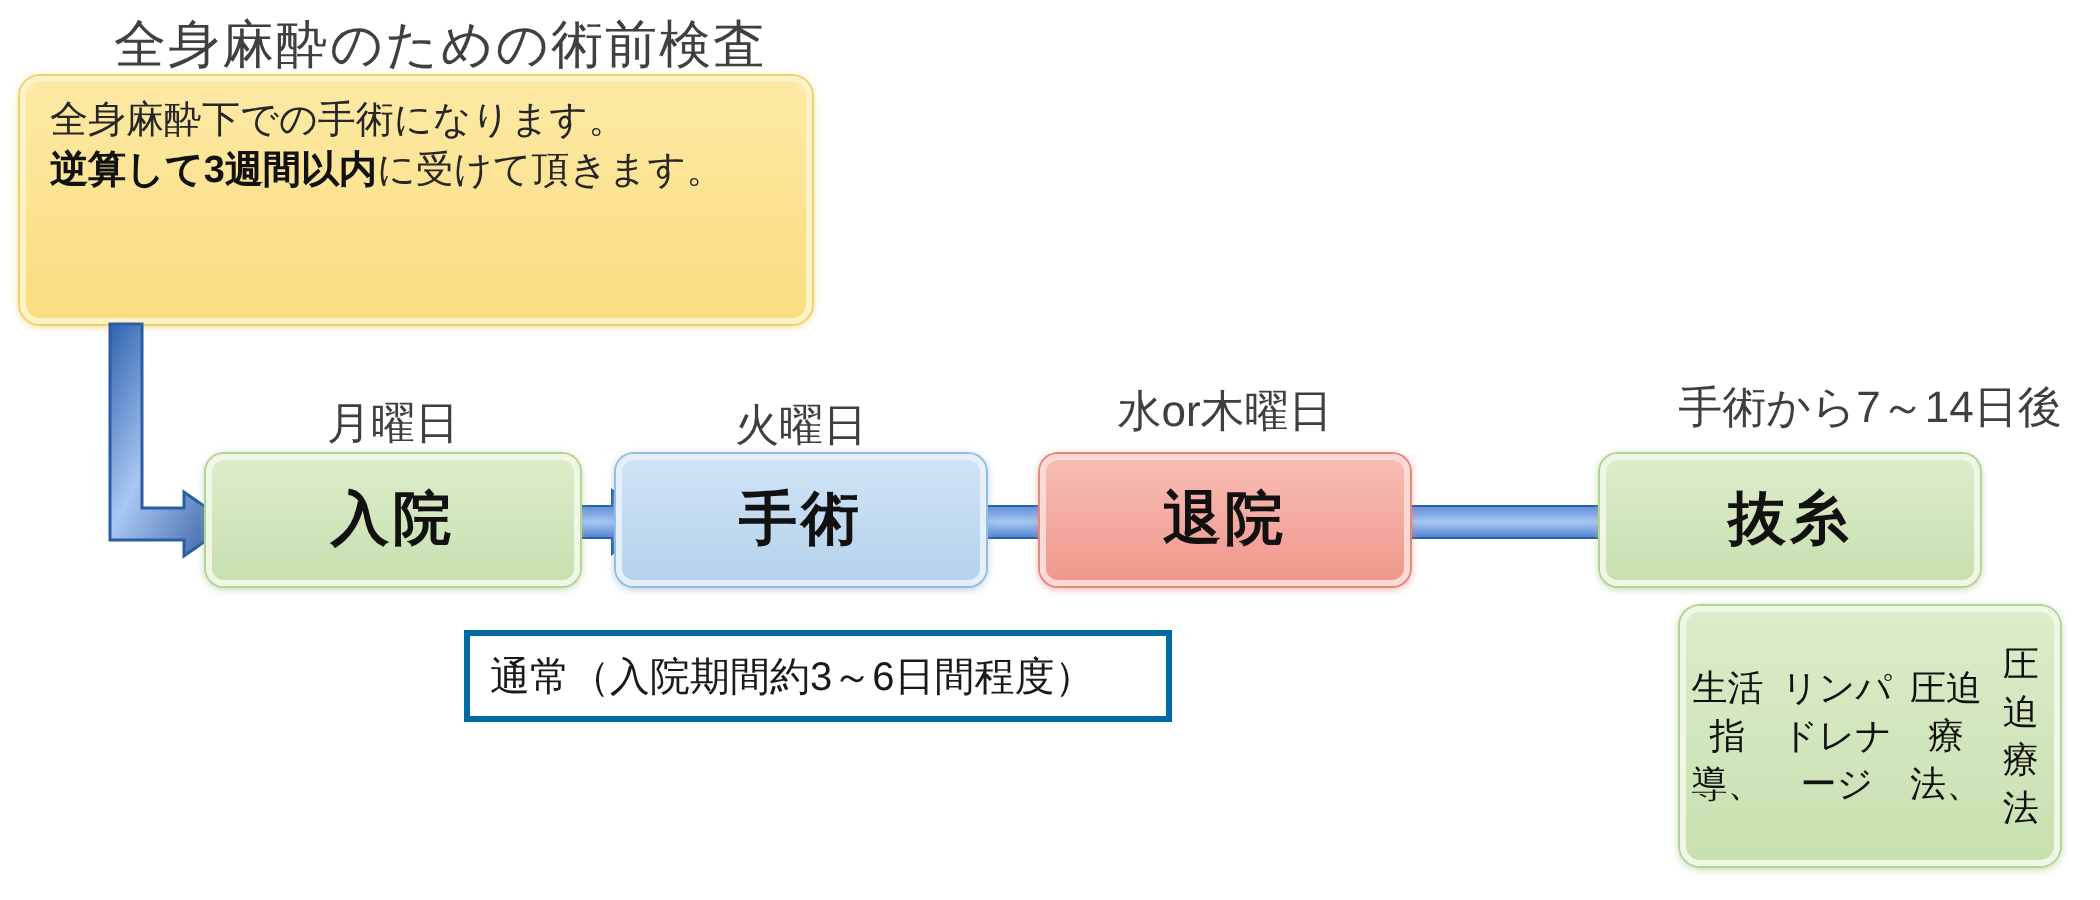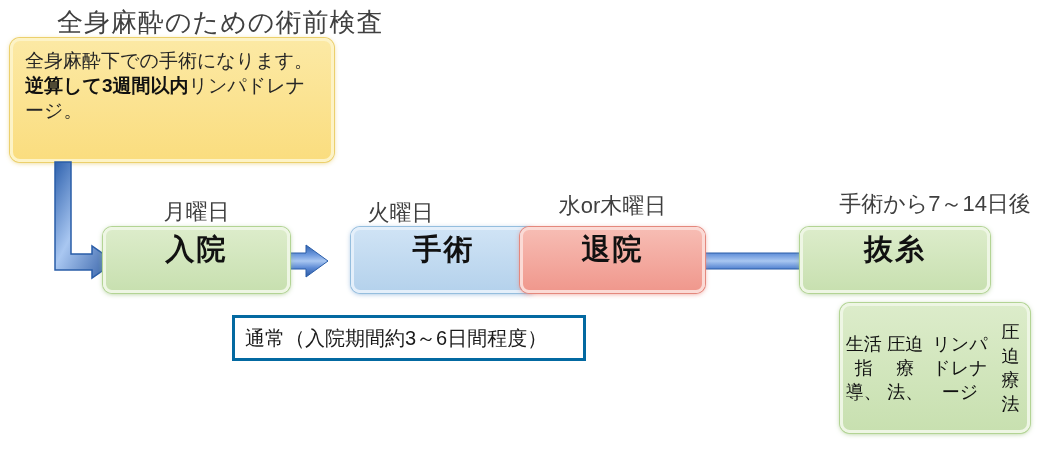--- a/index.html
+++ b/index.html
@@ -18,7 +18,7 @@
 
   
   .note-box{
-    left:10px;top:38px;width:324px;height:124px;
+    left:10px;top:38px;width:396px;height:124px;
     border-radius:10px;box-sizing:border-box;
     background:linear-gradient(180deg,#fce9a4,#fadd7f);
     border:3px solid #fdf3c6;

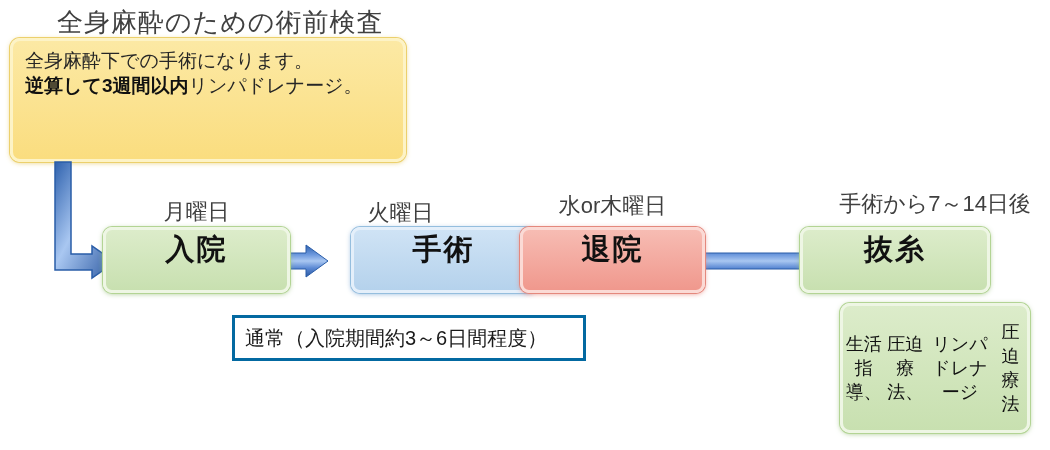--- a/index.html
+++ b/index.html
@@ -83,7 +83,7 @@
 
 <div class="abs note-box">
   <div><span>全身麻酔下での手術になります。</span></div>
-  <div><b>逆算して3週間以内</b><span>リンパドレナージ。</span></div>
+  <div><b>逆算して3週間以内</b><span>に受けて頂きます。</span></div>
 </div>
 
 <svg class="abs arrow-layer" width="1050" height="450" viewBox="0 0 1050 450">

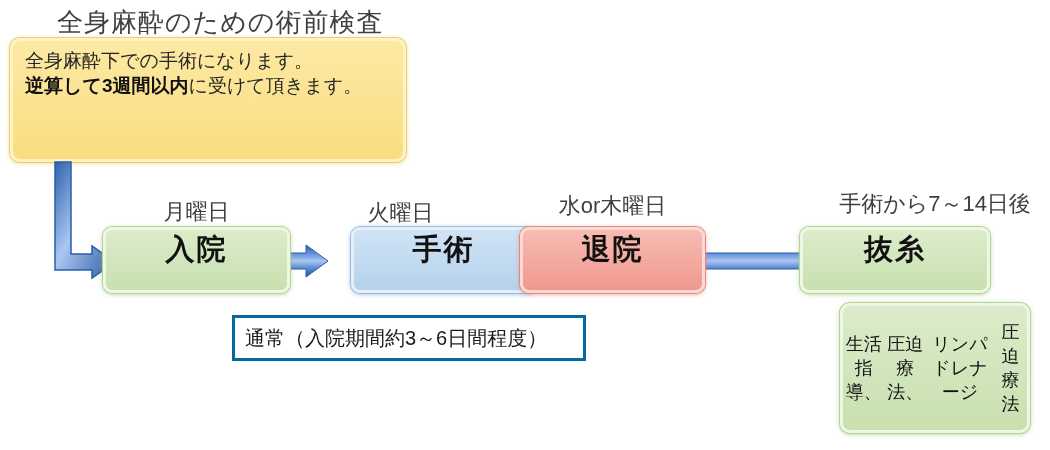--- a/index.html
+++ b/index.html
@@ -31,7 +31,7 @@
   
   .step-box{
     top:227px;height:66px;border-radius:9px;box-sizing:border-box;
-    display:flex;align-items:flex-start;justify-content:center;
+    display:flex;align-items:center;justify-content:center;
     font-size:29px;font-weight:bold;color:#111;letter-spacing:2px;
   }
   .glow-green{

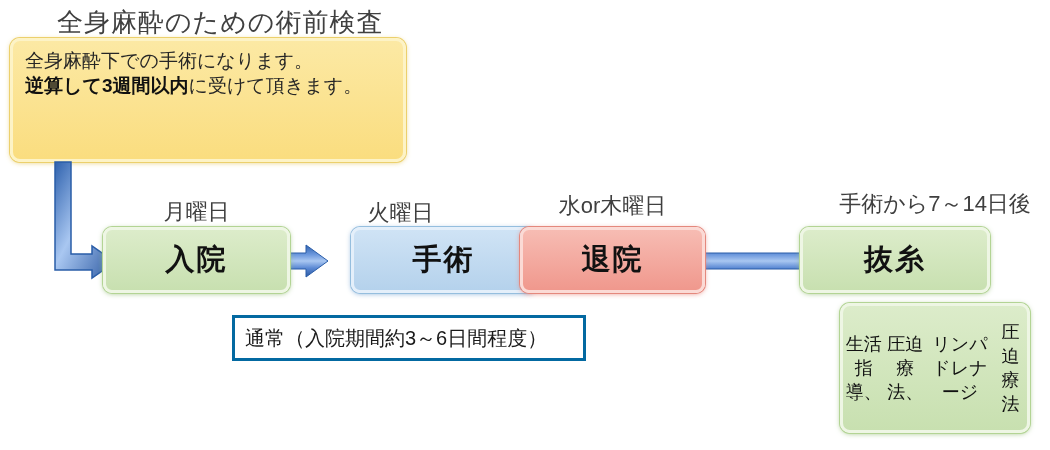--- a/index.html
+++ b/index.html
@@ -43,7 +43,6 @@
     background:linear-gradient(180deg,#cfe3f5,#b5d2ec);
     border:3px solid #e4effa;
     box-shadow:0 0 0 1px #95bede,0 1px 5px rgba(120,165,210,.8);
-    margin-left:43px;
   }
   .glow-red{
     background:linear-gradient(180deg,#f7bcb3,#f0988d);

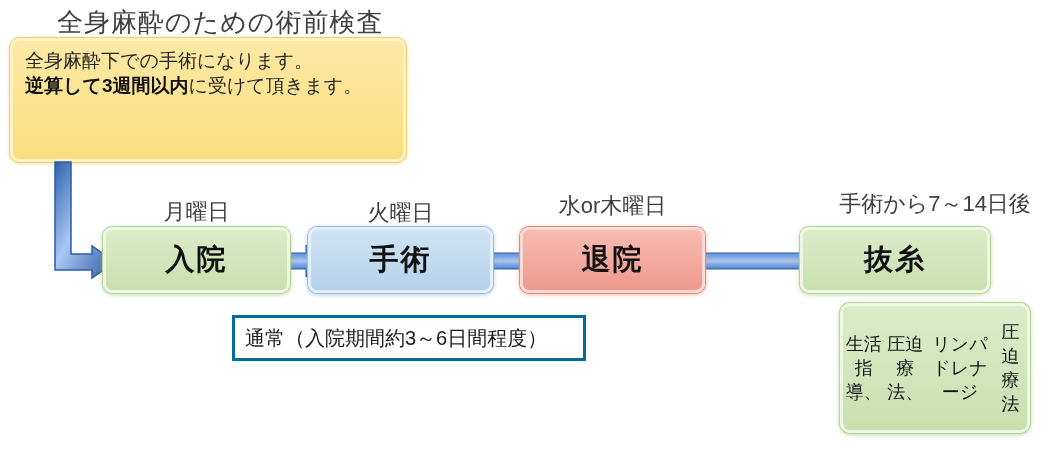--- a/index.html
+++ b/index.html
@@ -130,8 +130,8 @@
 
 <div class="abs aftercare-box glow-green">
   <div>生活指導、</div>
+  <div>リンパドレナージ</div>
   <div>圧迫療法、</div>
-  <div>リンパドレナージ</div>
   <div>圧迫療法</div>
 </div>
 

